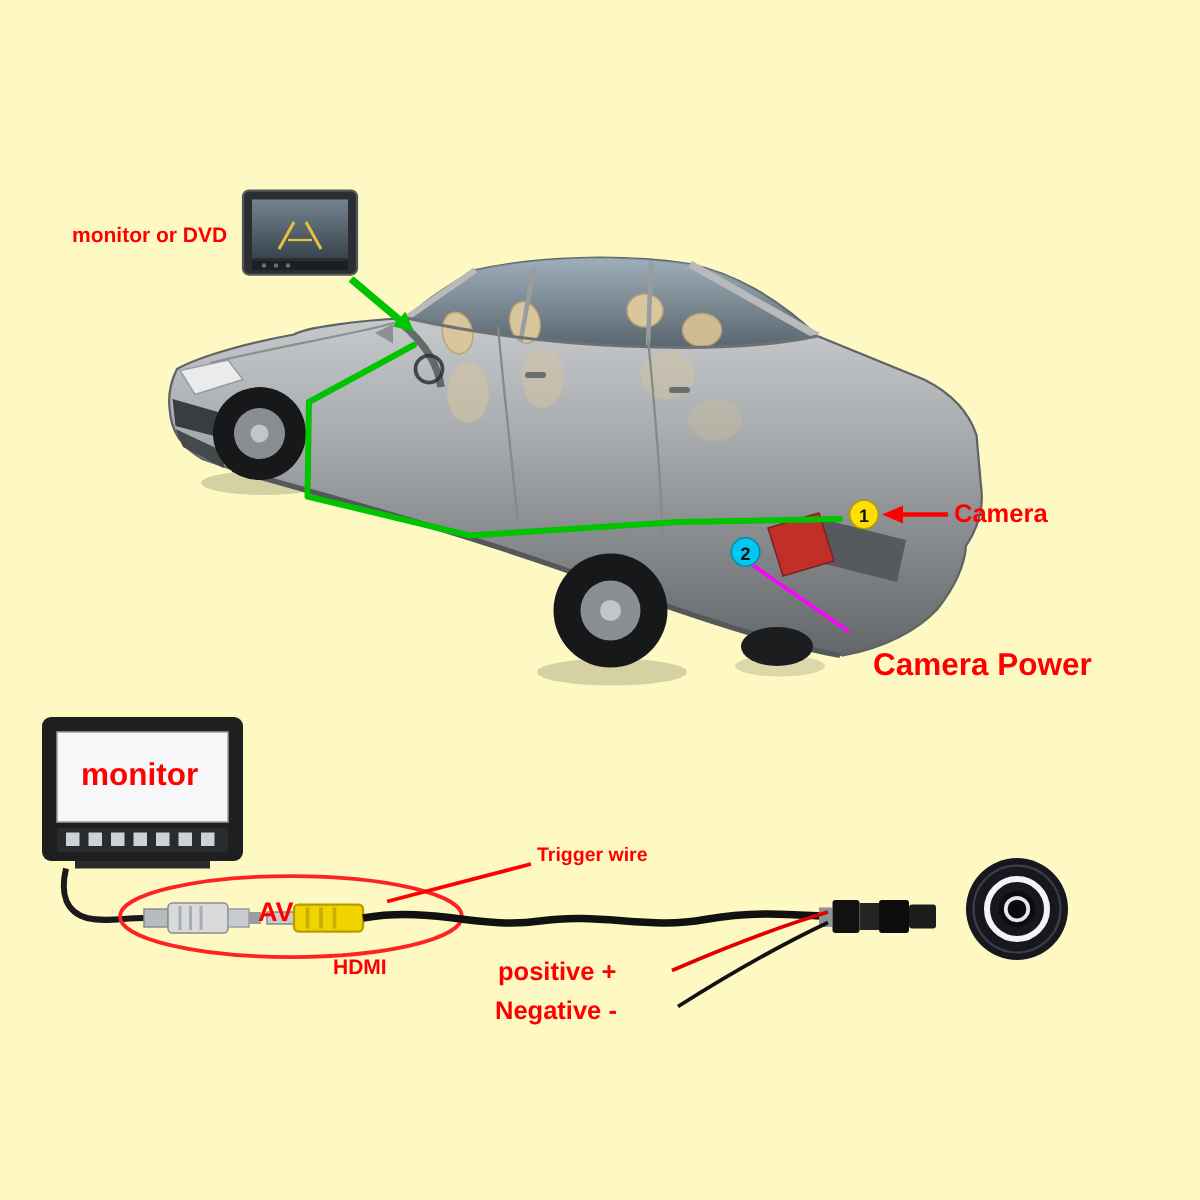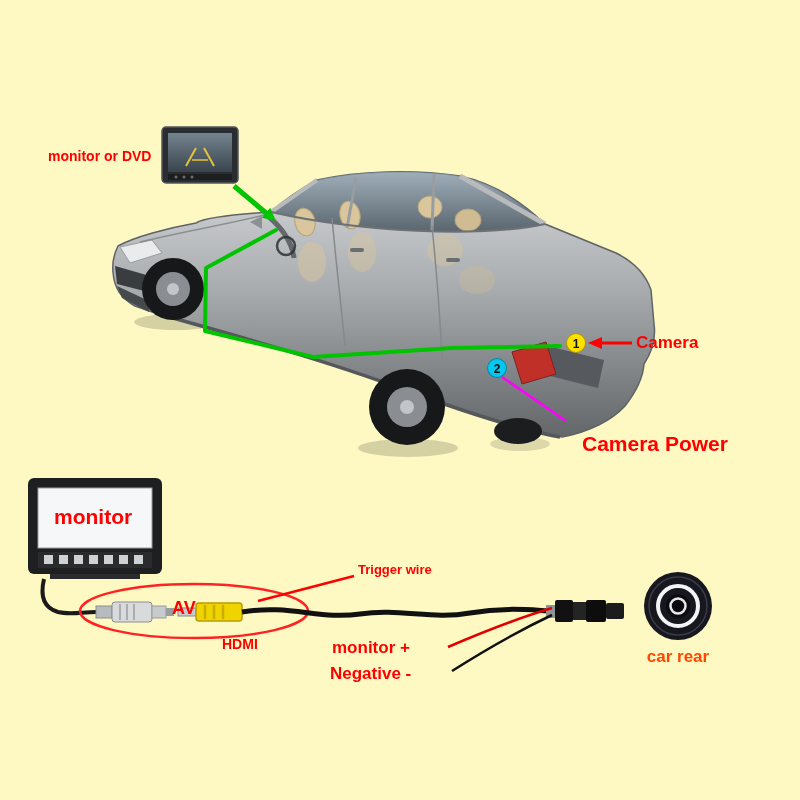--- a/index.html
+++ b/index.html
@@ -218,7 +218,7 @@
 
 <div class="lbl" style="left:358px;top:562px;font-size:13px;">Trigger wire</div>
 
-<div class="lbl" style="left:332px;top:638px;font-size:17px;">monitor +</div>
+<div class="lbl" style="left:332px;top:638px;font-size:17px;">positive +</div>
 
 <div class="lbl" style="left:330px;top:664px;font-size:17px;">Negative -</div>
 

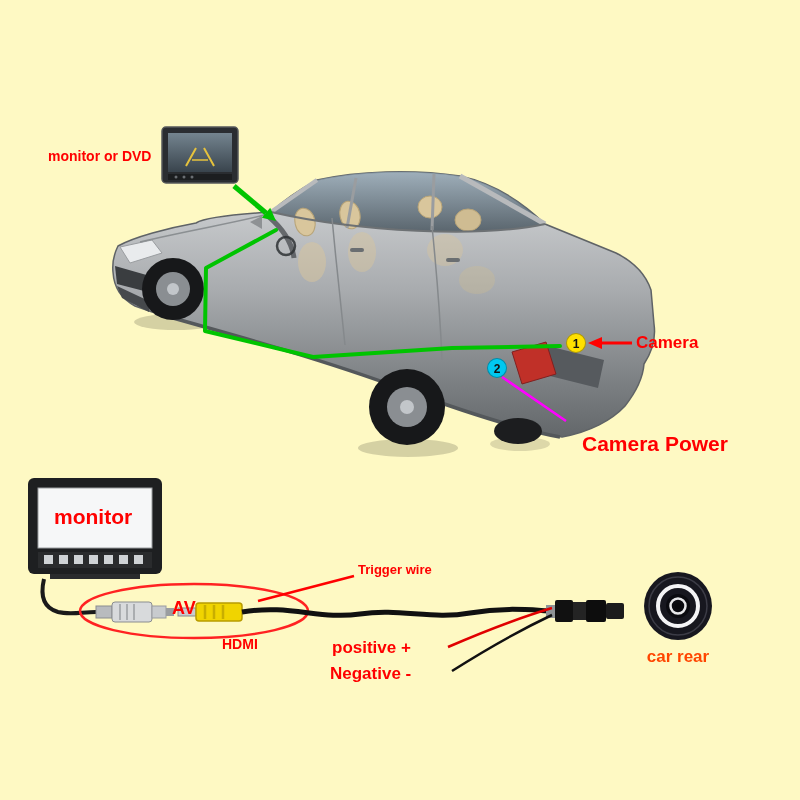--- a/index.html
+++ b/index.html
@@ -223,7 +223,6 @@
 <div class="lbl" style="left:330px;top:664px;font-size:17px;">Negative -</div>
 
 <div class="caption">
-  <div>car rear</div>
 </div>
 
 </div>

